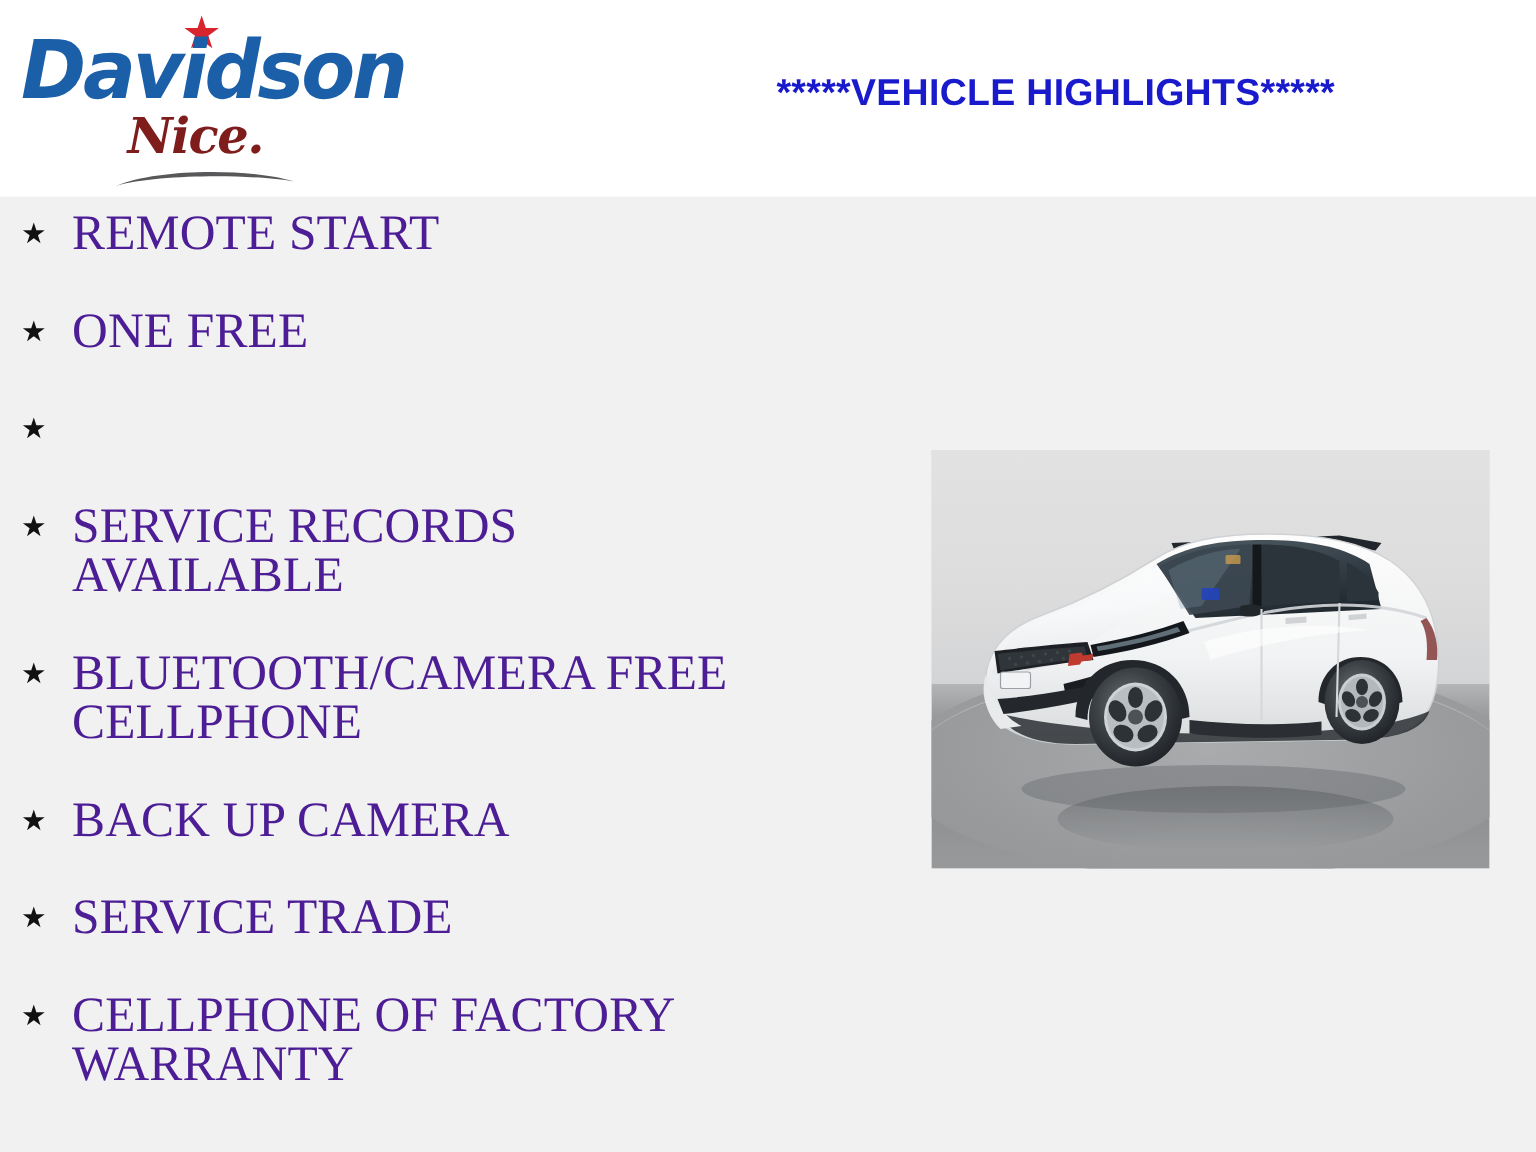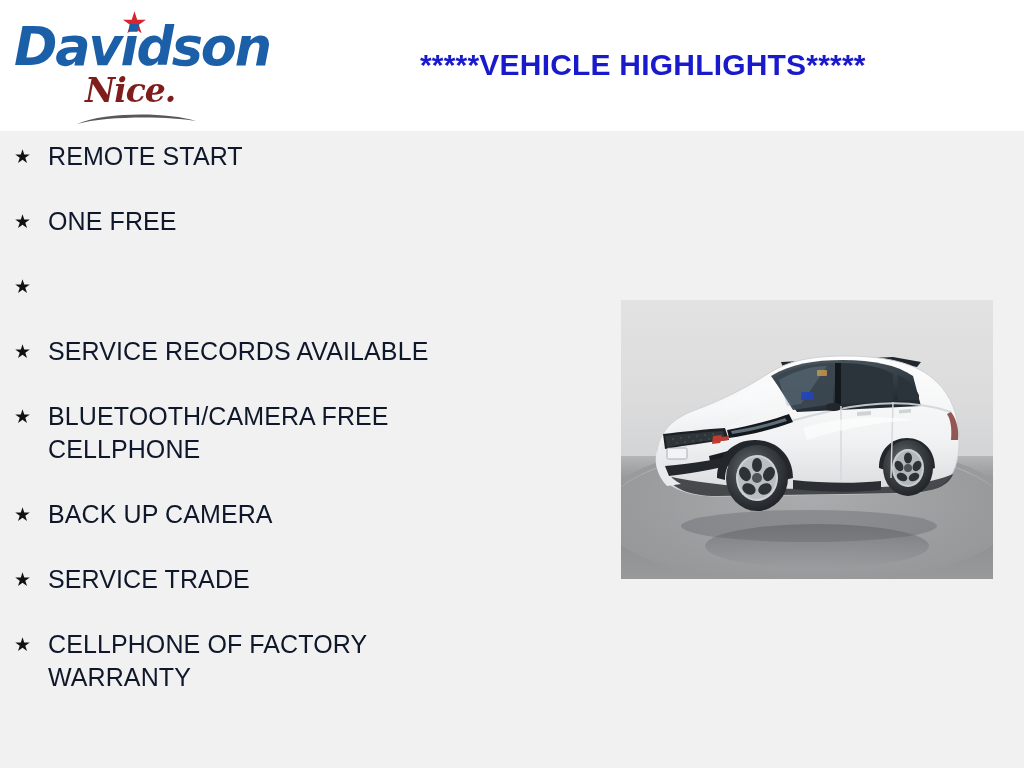--- a/index.html
+++ b/index.html
@@ -95,9 +95,9 @@
     left: 420px;
     top: 48px;
     width: 470px;
-    text-align: left;
+    text-align: right;
     font-family: "Liberation Sans", sans-serif;
-    font-size: 30px;
+    font-size: 25px;
     font-weight: 700;
     color: #1a1acd;
     letter-spacing: 0.2px;

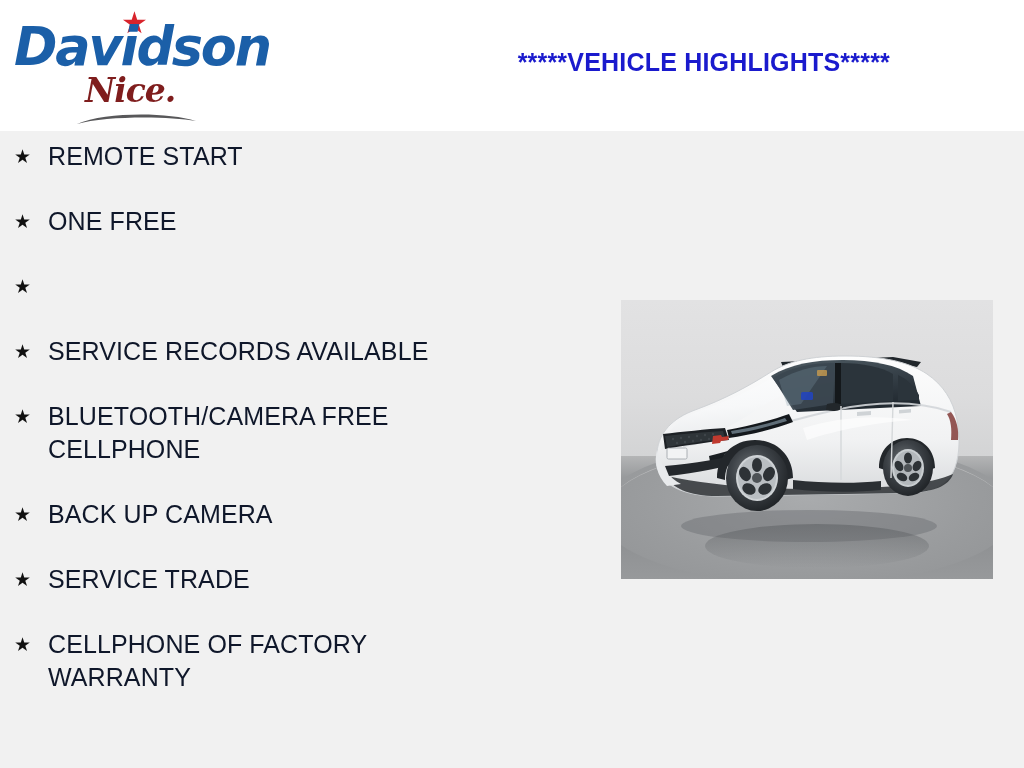--- a/index.html
+++ b/index.html
@@ -133,10 +133,10 @@
   .hl-text {
     flex: 1 1 auto;
     padding-left: 14px;
-    font-family: Liberation Sans, sans-serif;
-    font-size: 25px;
+    font-family: Liberation Serif, serif;
+    font-size: 33px;
     line-height: 33px;
-    color: #0f172a;
+    color: #4c1d95;
     letter-spacing: 0.1px;
     max-width: 440px;
   }

